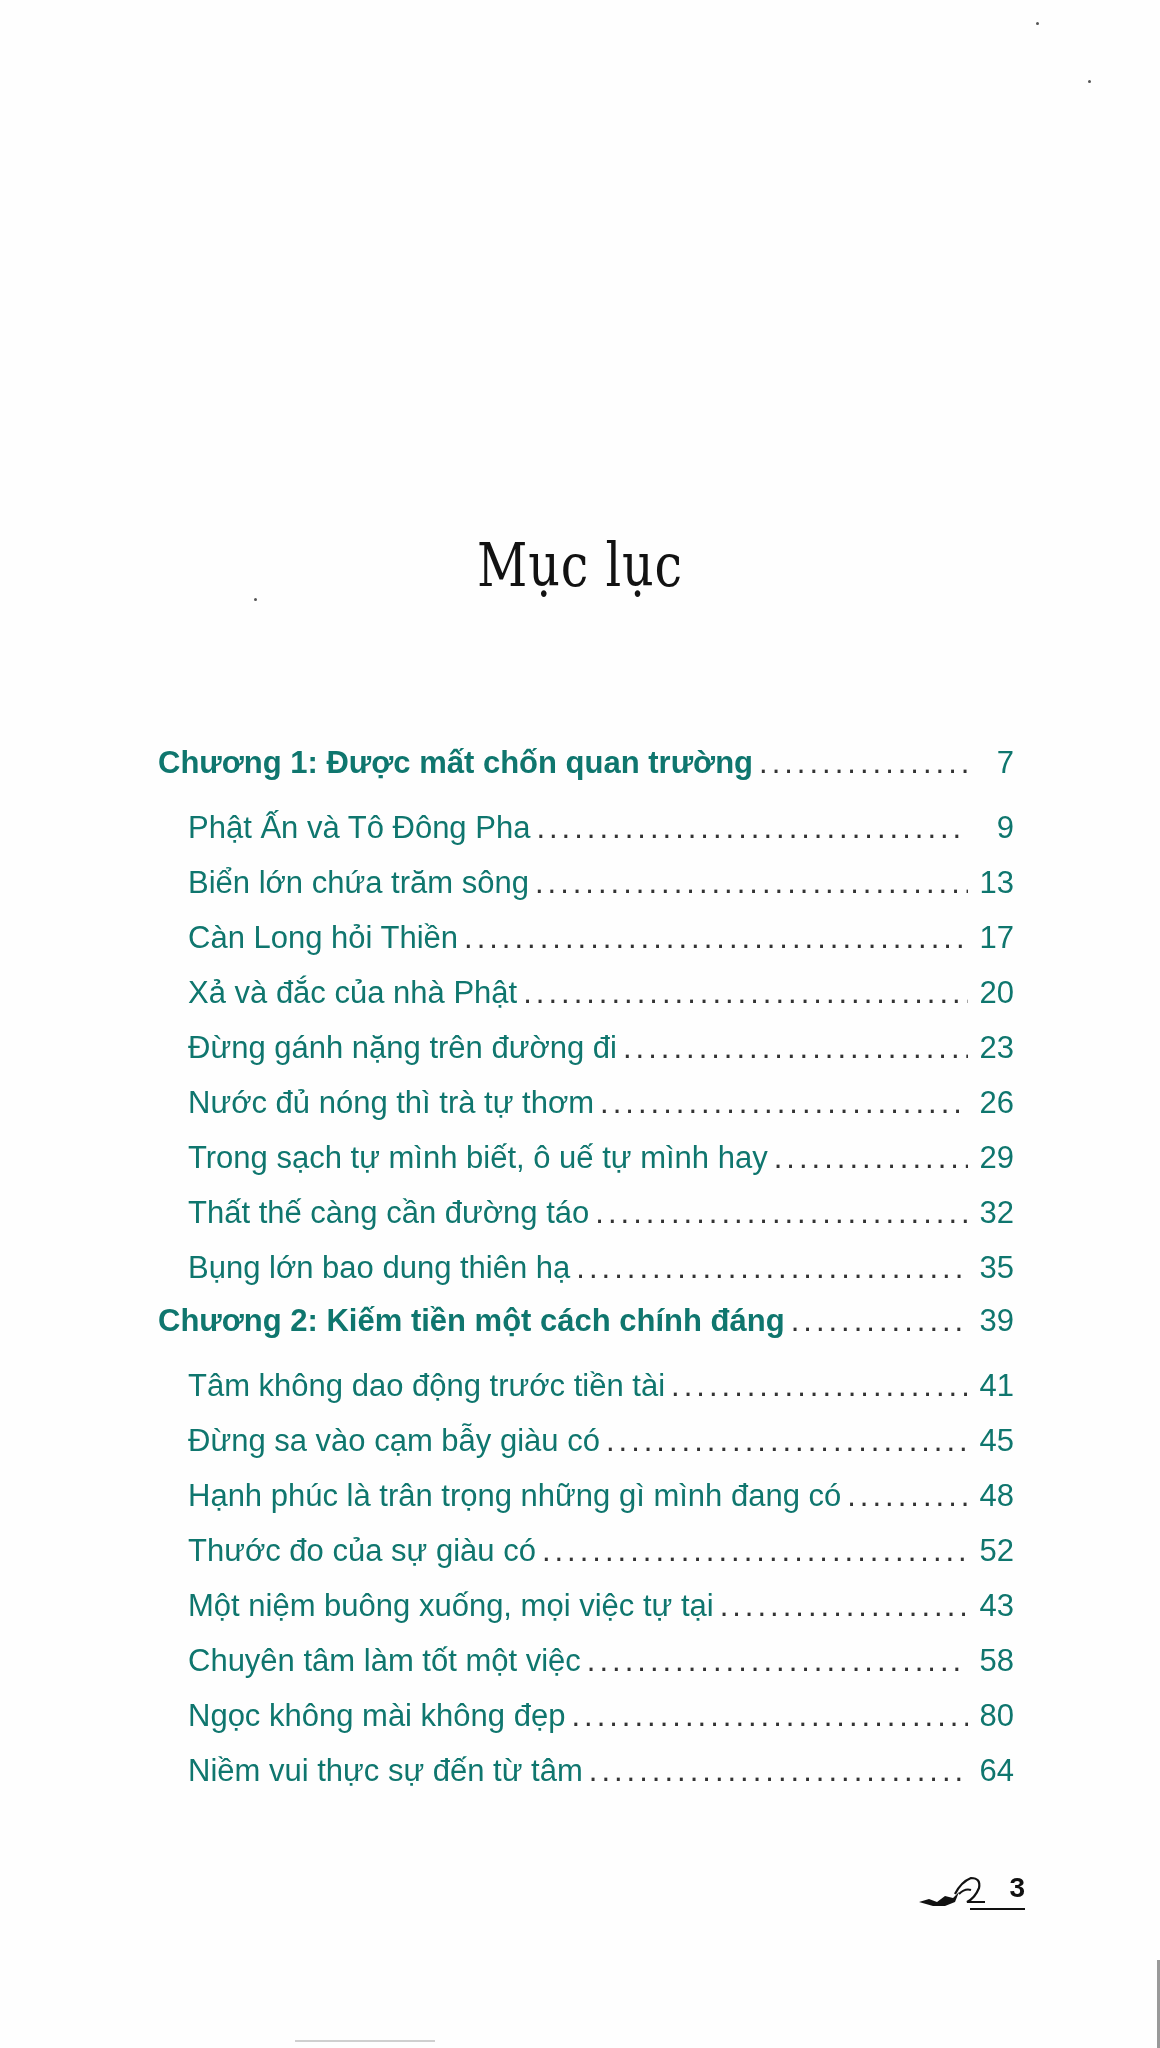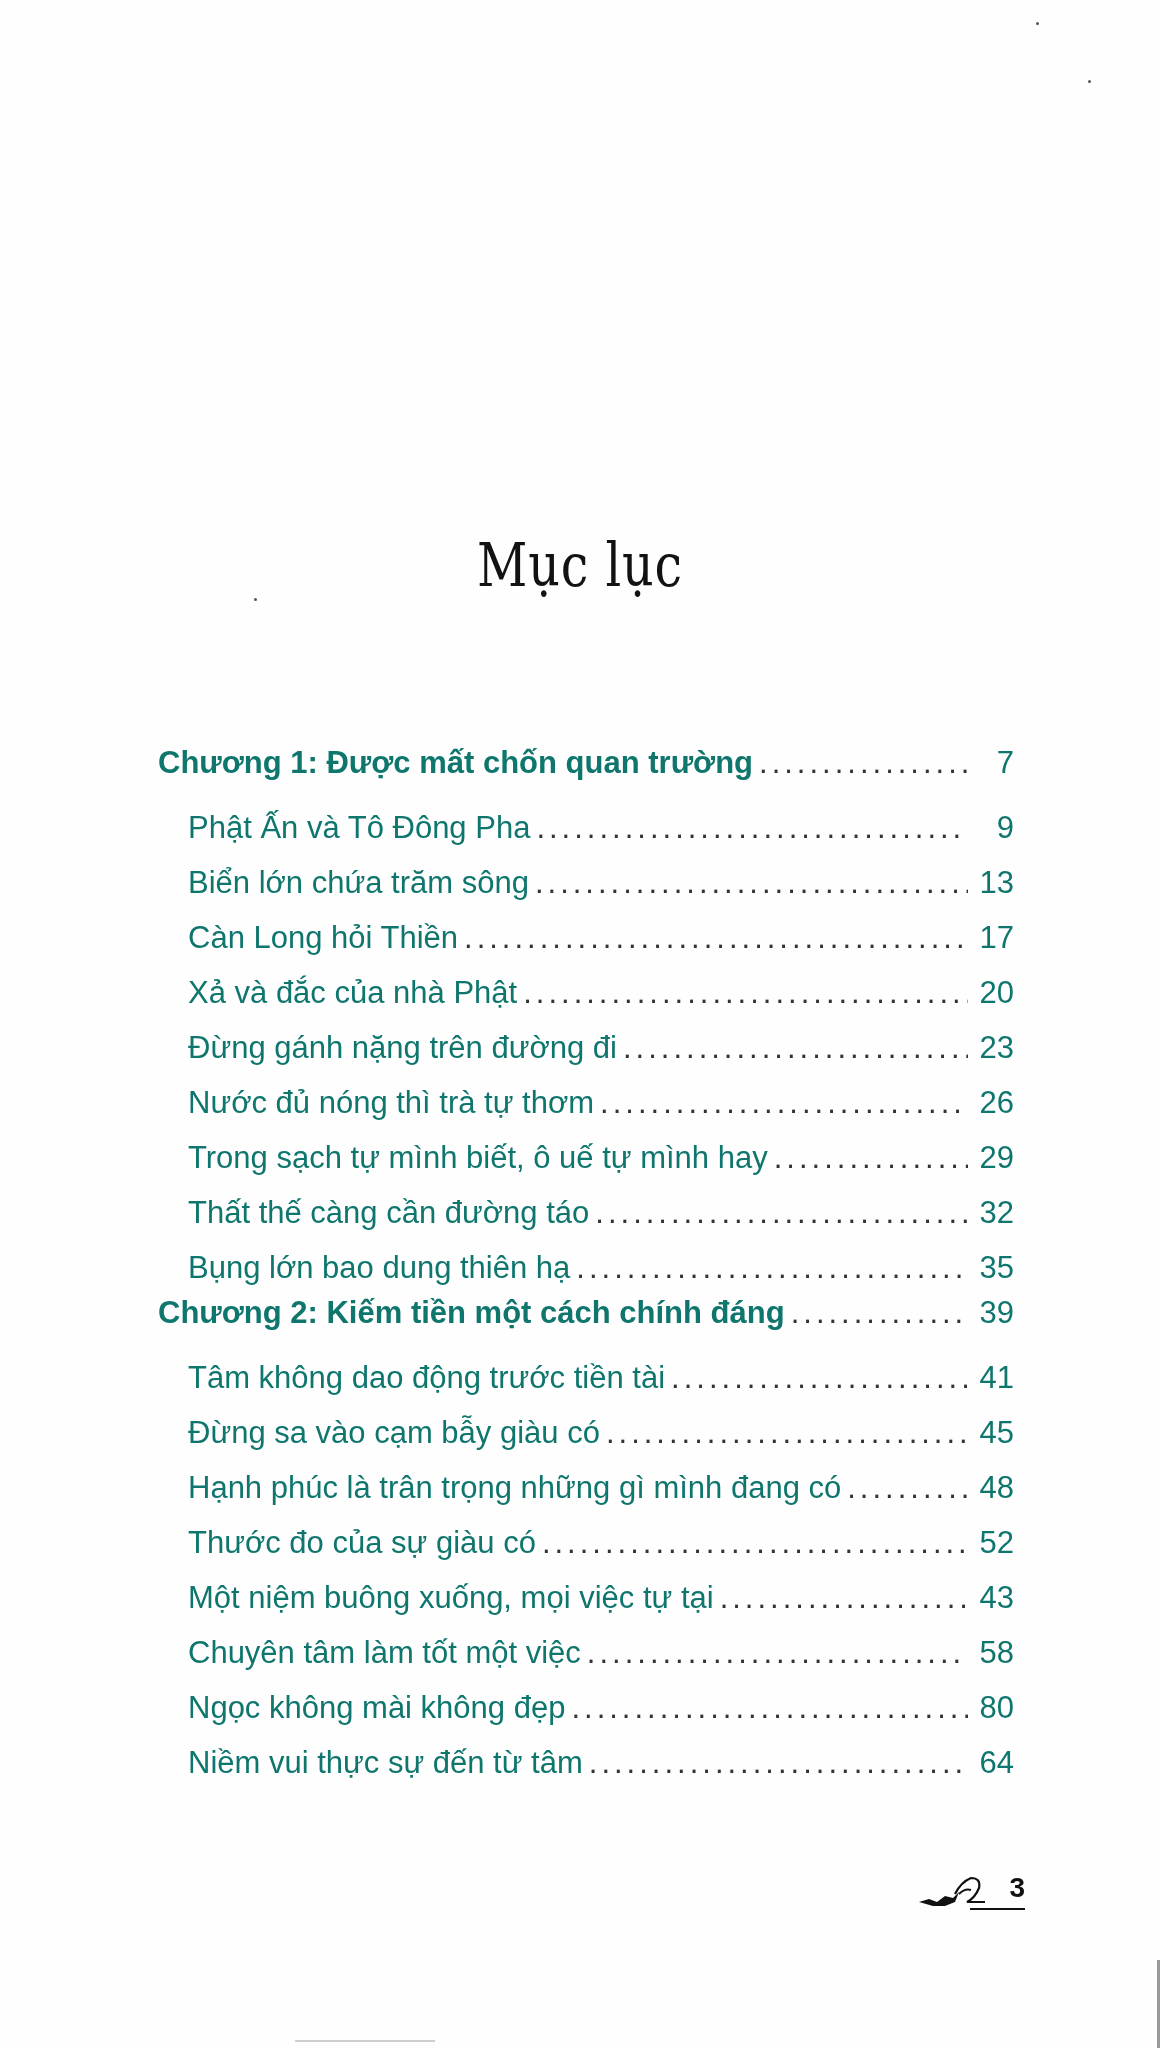--- a/index.html
+++ b/index.html
@@ -16,7 +16,7 @@
     font-family: "Liberation Sans", "DejaVu Sans", sans-serif; font-size: 31px; color: #0f766e;
   }
   .row.chapter { font-weight: bold; font-size: 31px; }
-  .row.chapter.second { margin-top: 0; }
+  .row.chapter.second { margin-top: 8px; }
   .row.entry { padding-left: 30px; align-items: center; }
   .row .label { white-space: nowrap; }
   .row .leader {

